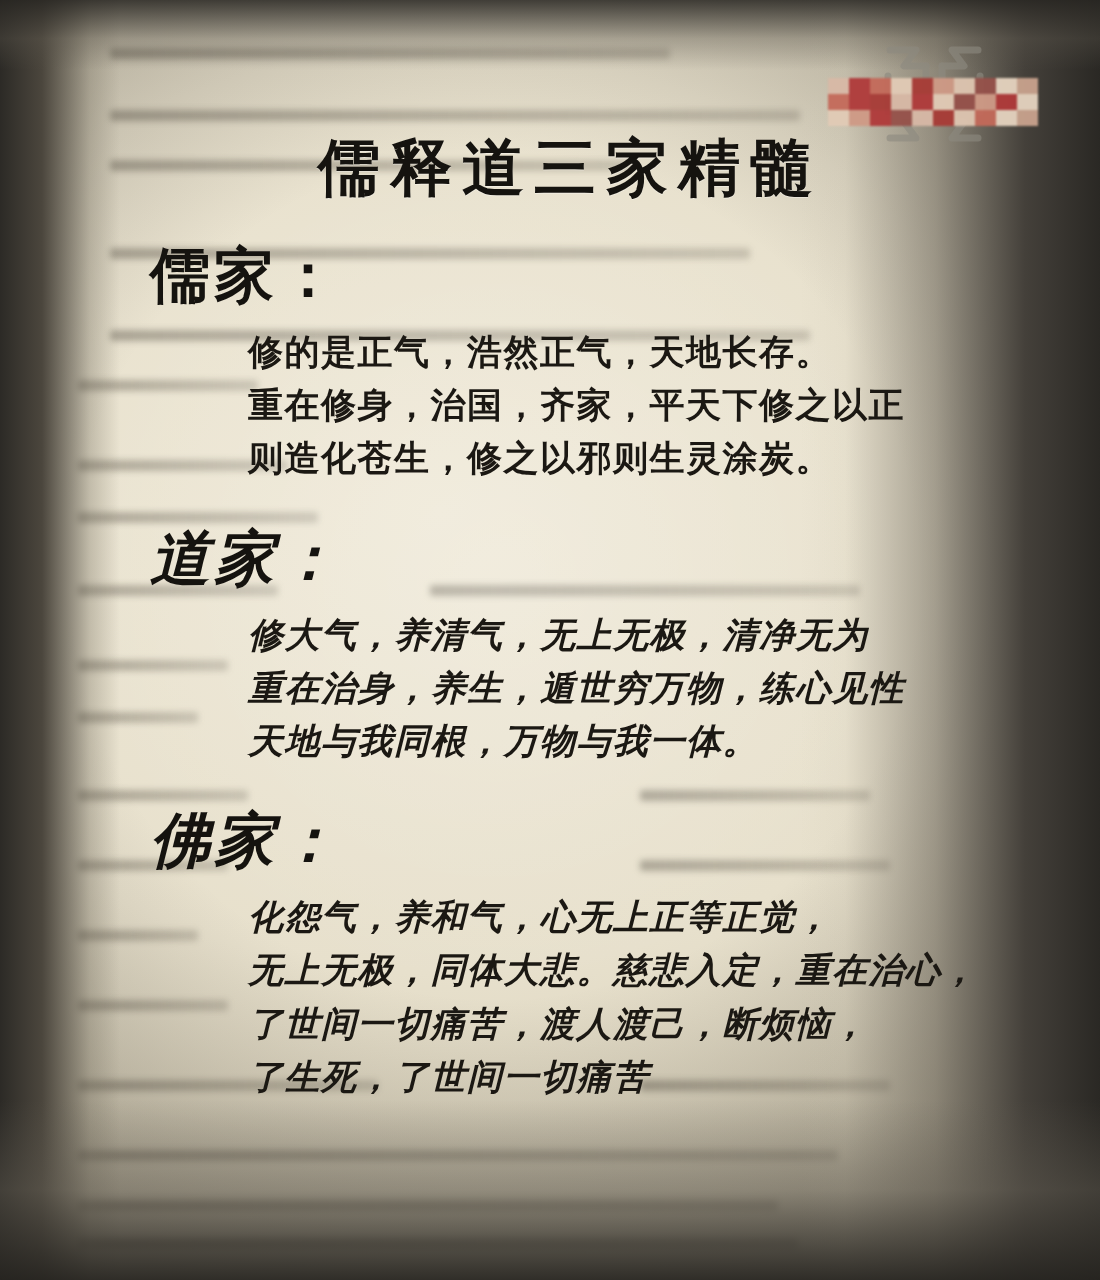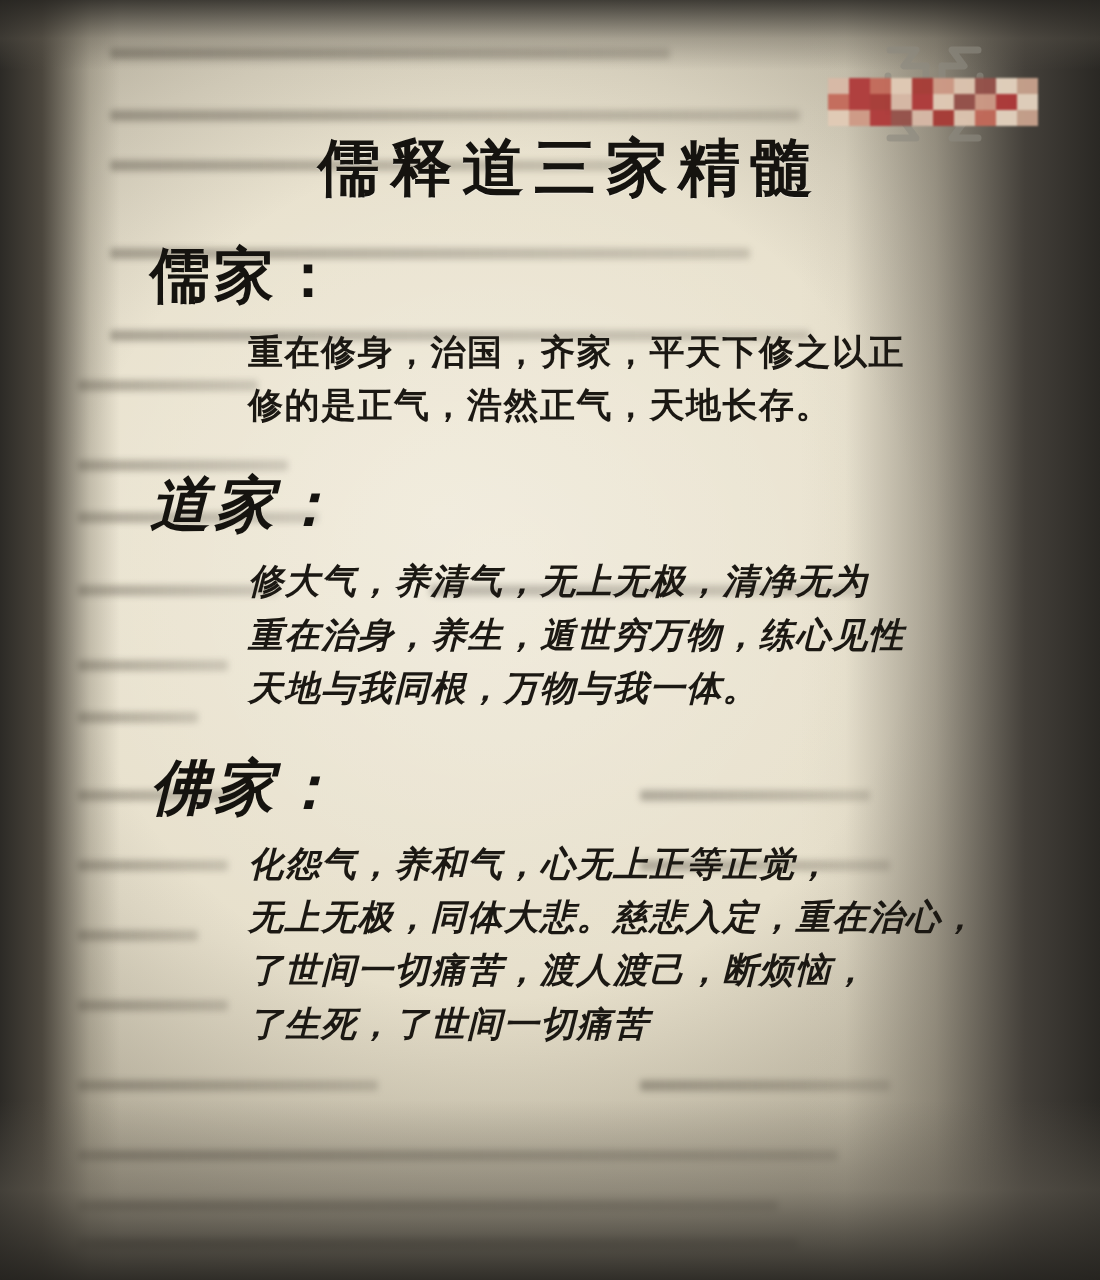--- a/index.html
+++ b/index.html
@@ -231,8 +231,8 @@
     <div class="section">
       <div class="section-heading">儒家：</div>
       <div class="section-lines">
+        <div class="line">修的是正气，浩然正气，天地长存。</div>
         <div class="line">重在修身，治国，齐家，平天下修之以正</div>
-        <div class="line">修的是正气，浩然正气，天地长存。</div>
       </div>
     </div>
 

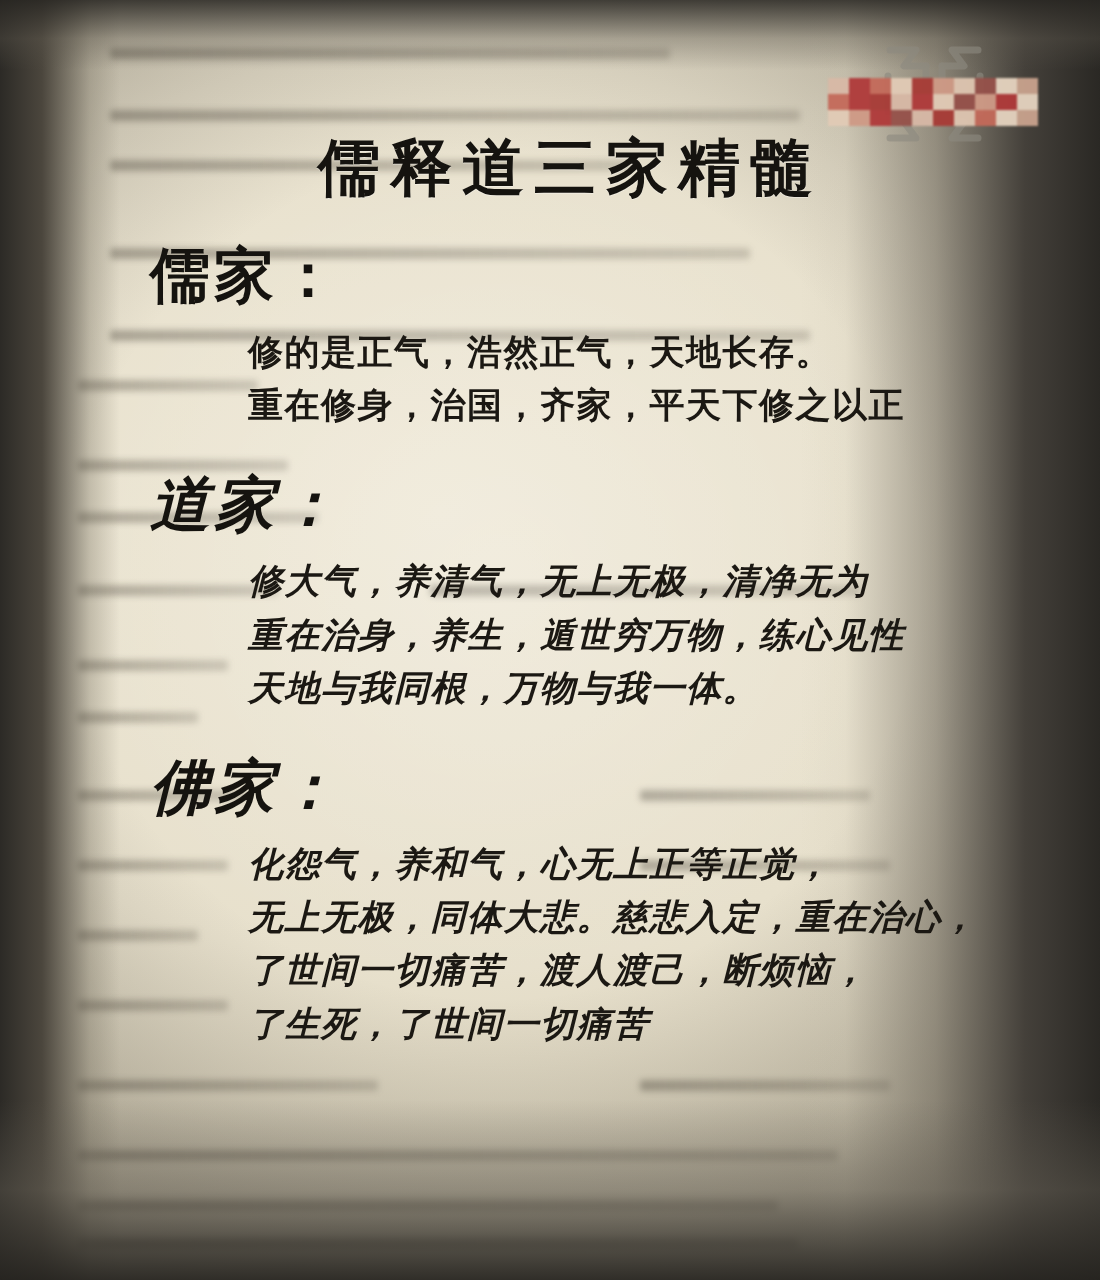--- a/index.html
+++ b/index.html
@@ -233,6 +233,7 @@
       <div class="section-lines">
         <div class="line">修的是正气，浩然正气，天地长存。</div>
         <div class="line">重在修身，治国，齐家，平天下修之以正</div>
+        <div class="line">则造化苍生，修之以邪则生灵涂炭。</div>
       </div>
     </div>
 

